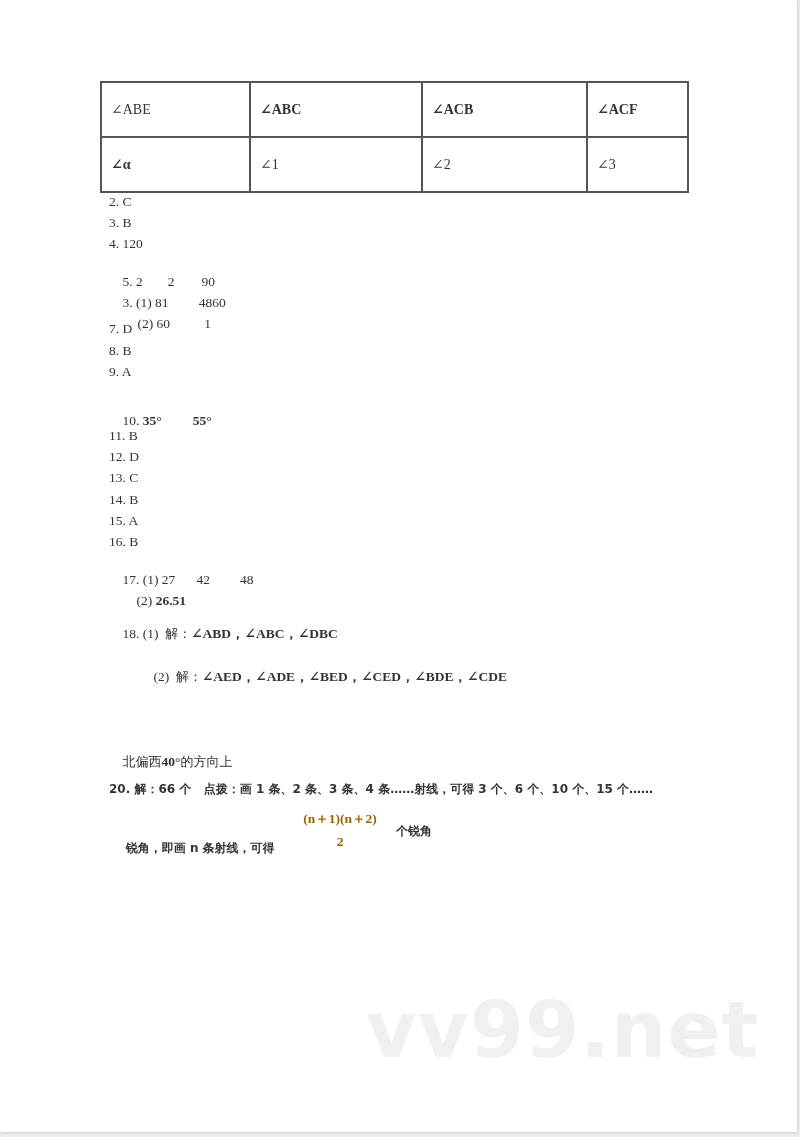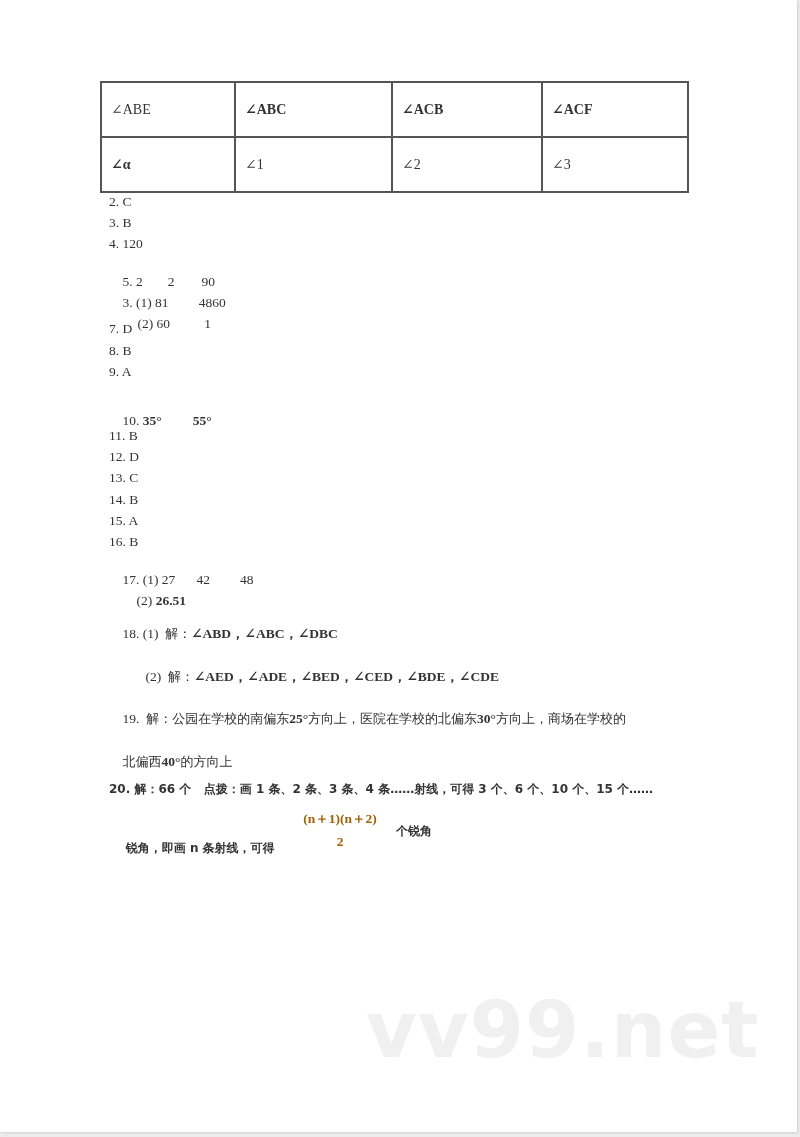--- a/index.html
+++ b/index.html
@@ -36,7 +36,7 @@
     .answer-table td {
       border: 2px solid #555;
       font-size: 14px;
-      padding: 0 1px 0 9px;
+      padding: 0 16px 0 9px;
       height: 53px;
       vertical-align: middle;
       color: #333;

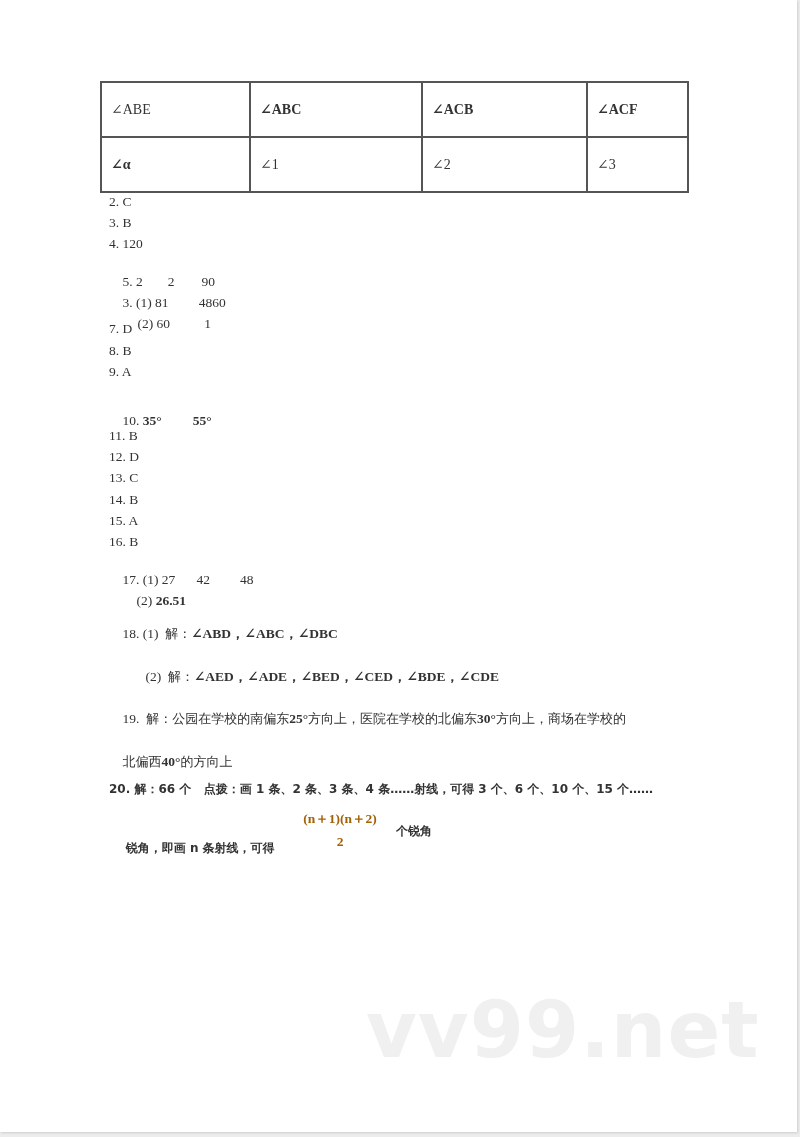--- a/index.html
+++ b/index.html
@@ -134,7 +134,7 @@
   <div class="line" style="top:610px">
     <span>18. (1)</span>  <span class="cjk">解：</span><span class="b">∠ABD，∠ABC，∠DBC</span>
   </div>
-  <div class="line" style="top:653px; left:132px">
+  <div class="line" style="top:653px; left:140px">
     <span>(2)</span>  <span class="cjk">解：</span><span class="b">∠AED，∠ADE，∠BED，∠CED，∠BDE，∠CDE</span>
   </div>
 

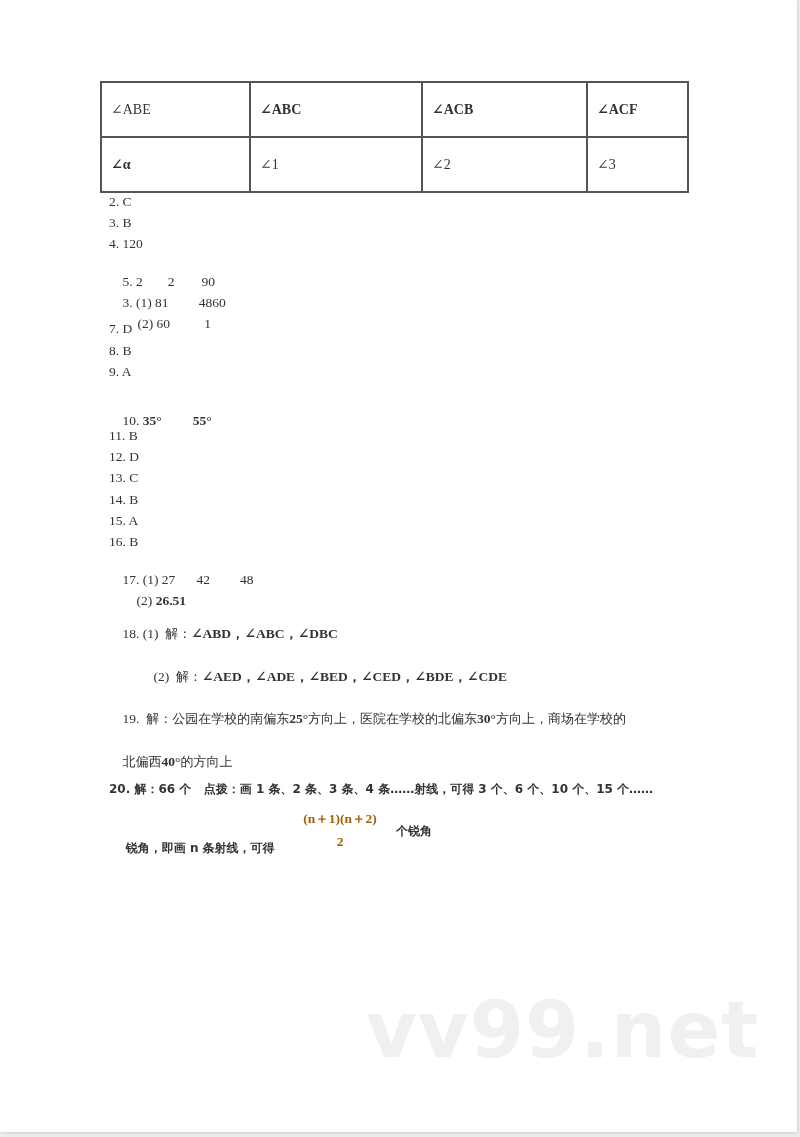--- a/index.html
+++ b/index.html
@@ -138,9 +138,6 @@
     <span>(2)</span>  <span class="cjk">解：</span><span class="b">∠AED，∠ADE，∠BED，∠CED，∠BDE，∠CDE</span>
   </div>
 
-  <div class="line" style="top:695px">
-    <span>19.</span>  <span class="cjk">解：公园在学校的南偏东</span><span class="b">25°</span><span class="cjk">方向上，医院在学校的北偏东</span><span class="b">30°</span><span class="cjk">方向上，商场在学校的</span>
-  </div>
   <div class="line" style="top:738px">
     <span class="cjk">北偏西</span><span class="b">40°</span><span class="cjk">的方向上</span>
   </div>

